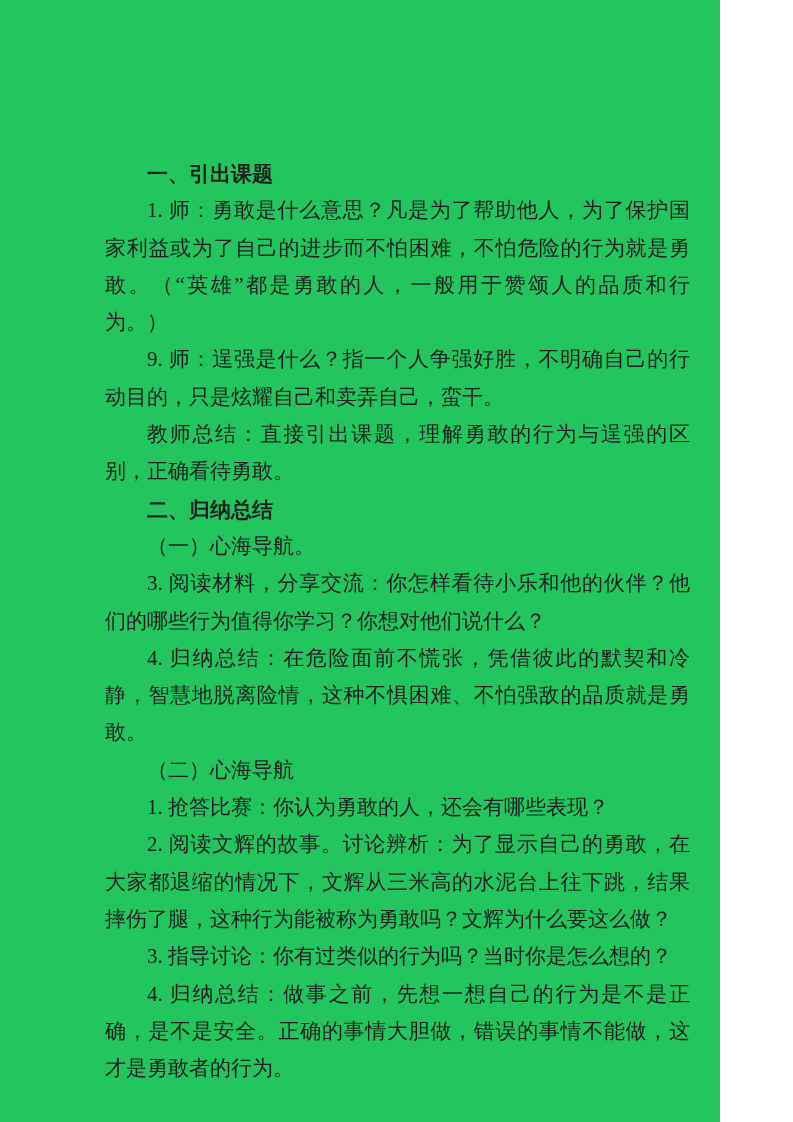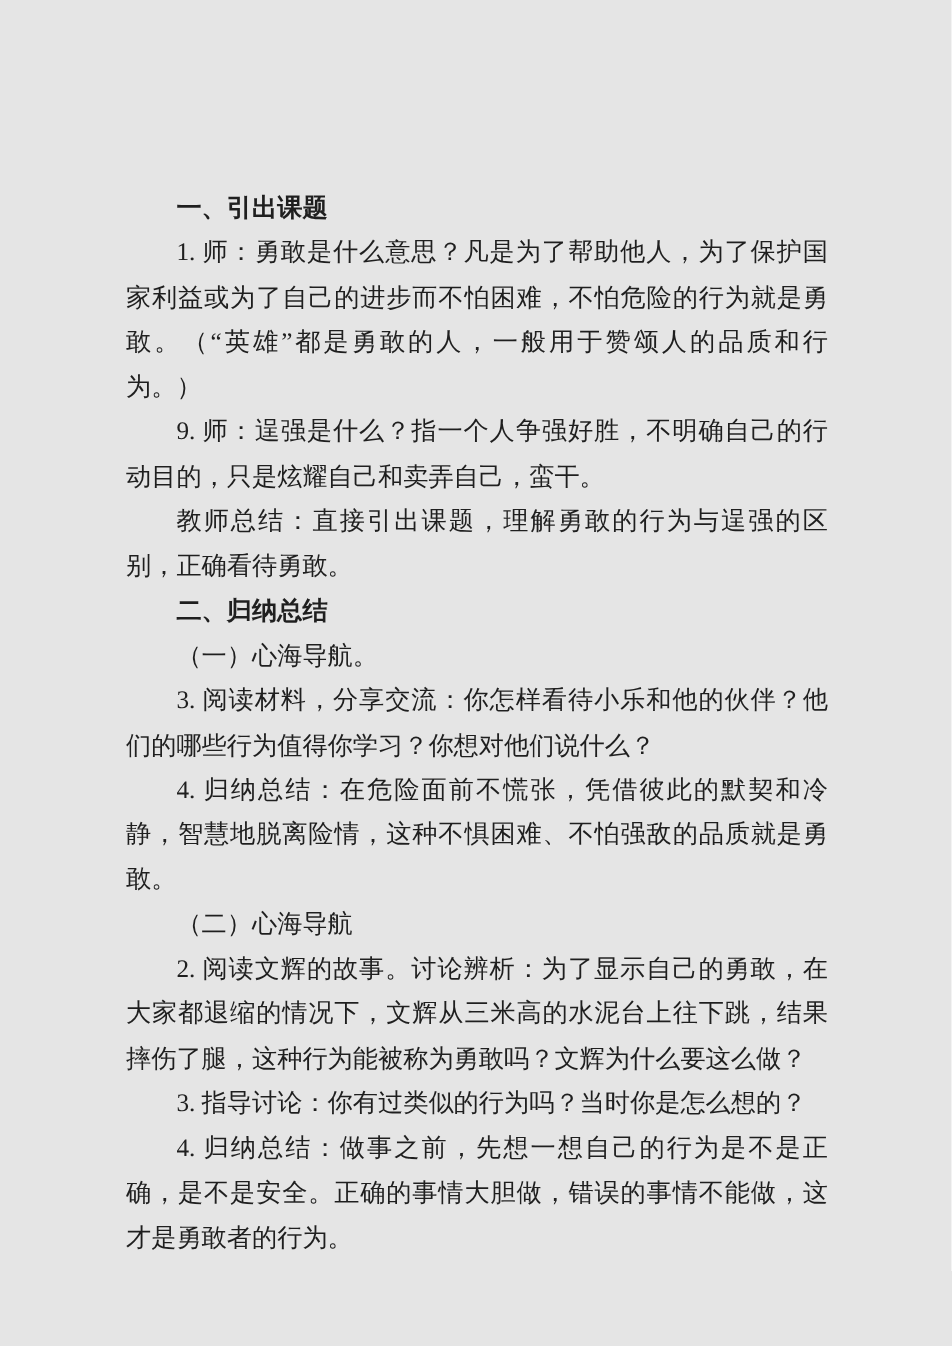--- a/index.html
+++ b/index.html
@@ -9,9 +9,9 @@
   }
   .page {
     position: relative;
-    width: 793px;
+    width: 720px;
     height: 1122px;
-    background: #e5e5e5;
+    background: #22c55e;
     overflow: hidden;
   }
   .doc-content {

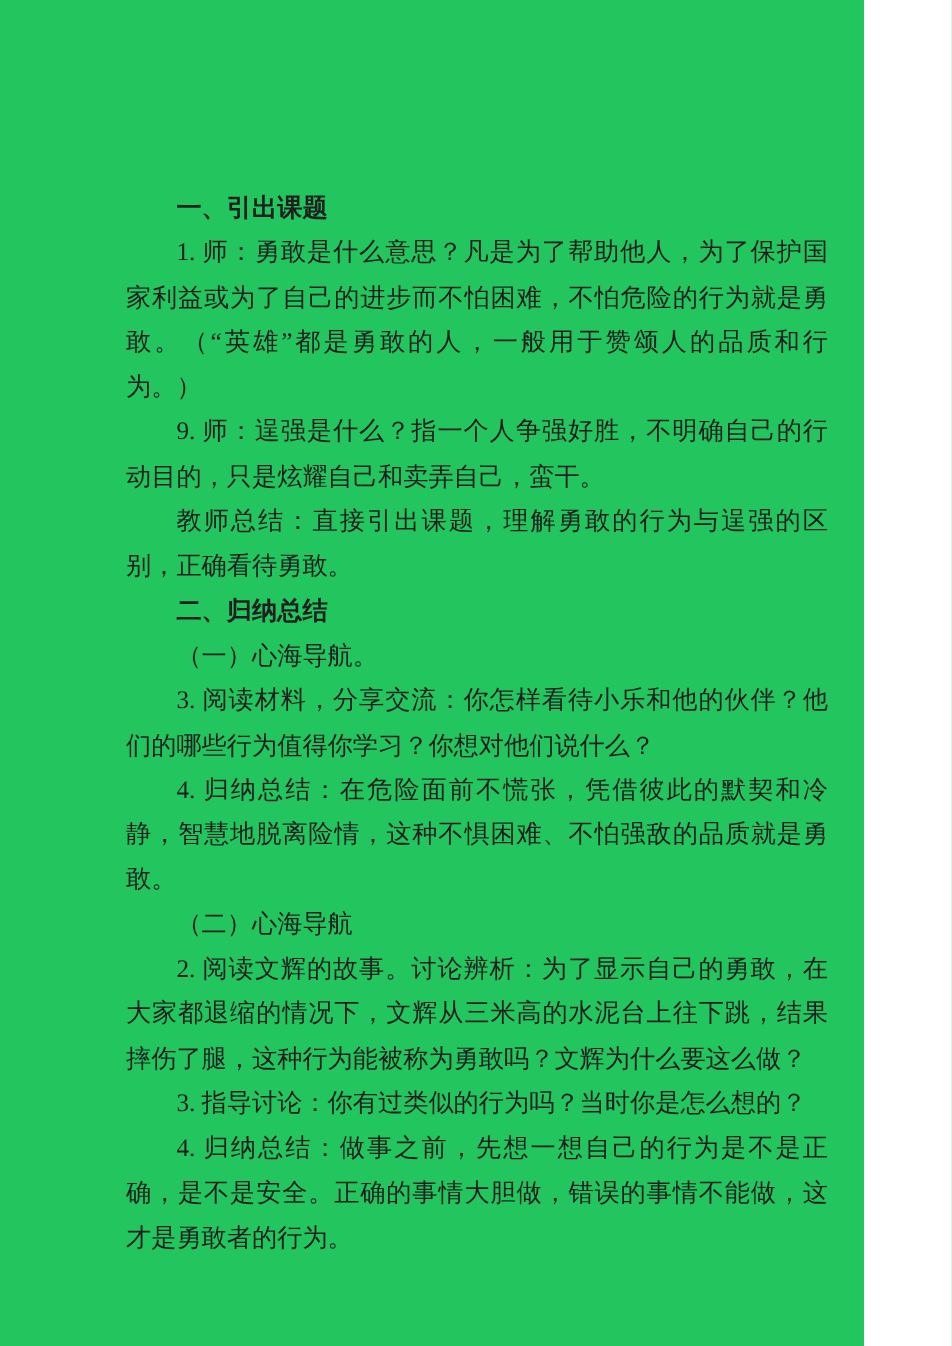--- a/index.html
+++ b/index.html
@@ -52,6 +52,7 @@
     <p>3. 阅读材料，分享交流：你怎样看待小乐和他的伙伴？他们的哪些行为值得你学习？你想对他们说什么？</p>
     <p>4. 归纳总结：在危险面前不慌张，凭借彼此的默契和冷静，智慧地脱离险情，这种不惧困难、不怕强敌的品质就是勇敢。</p>
     <p>（二）心海导航</p>
+    <p>1. 抢答比赛：你认为勇敢的人，还会有哪些表现？</p>
     <p>2. 阅读文辉的故事。讨论辨析：为了显示自己的勇敢，在大家都退缩的情况下，文辉从三米高的水泥台上往下跳，结果摔伤了腿，这种行为能被称为勇敢吗？文辉为什么要这么做？</p>
     <p>3. 指导讨论：你有过类似的行为吗？当时你是怎么想的？</p>
     <p>4. 归纳总结：做事之前，先想一想自己的行为是不是正确，是不是安全。正确的事情大胆做，错误的事情不能做，这才是勇敢者的行为。</p>

